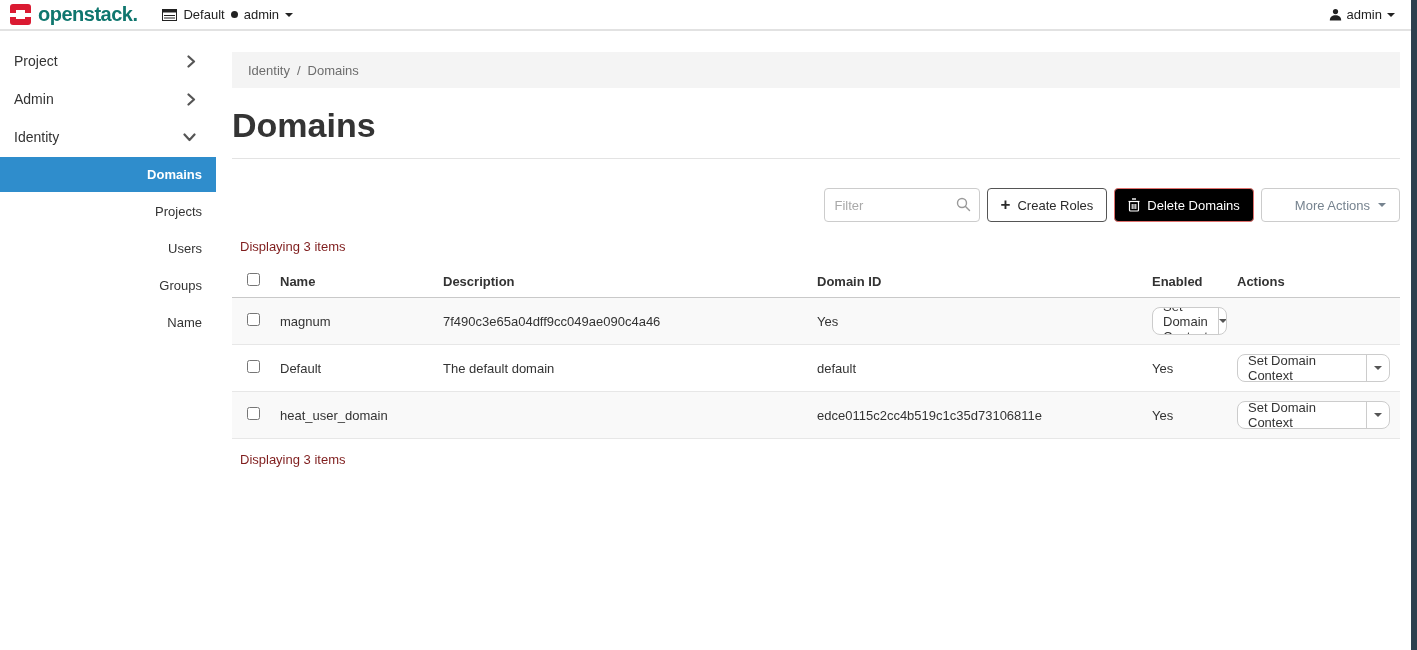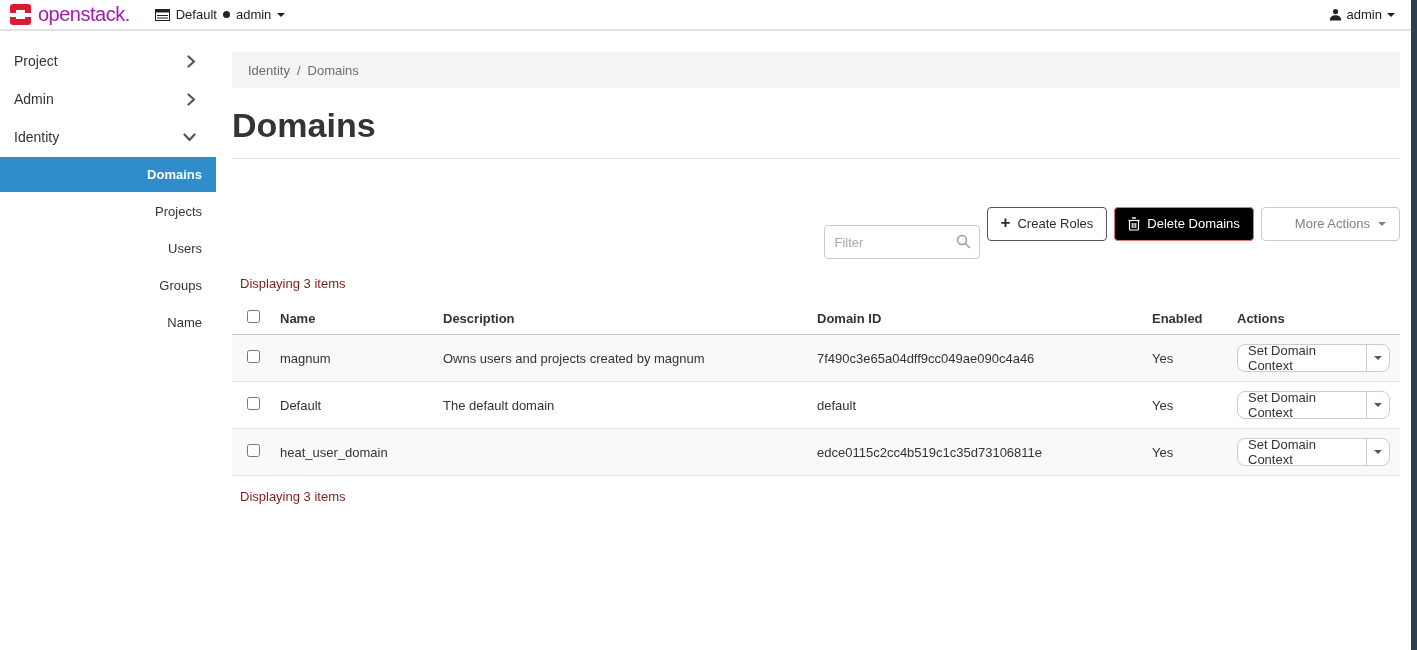--- a/index.html
+++ b/index.html
@@ -14,7 +14,7 @@
   .logo-mark { width:21px; height:21px; position:relative; background:#da1a32; border-radius:3px; }
   .logo-mark::before { content:""; position:absolute; left:6px; top:6px; right:6px; bottom:6px; background:#fff; }
   .logo-mark::after  { content:""; position:absolute; left:0; right:0; top:8.5px; height:4px; background:#fff; }
-  .brand-text { font-size:20px; font-weight:normal; color:#a21caf; letter-spacing:-0.5px; }
+  .brand-text { font-size:20px; font-weight:bold; color:#0f766e; letter-spacing:-0.5px; }
   .context { display:flex; align-items:center; gap:6px; margin-left:25px; font-size:13px; color:#222; cursor:pointer; }
   .dot { width:7px; height:7px; border-radius:50%; background:#222; display:inline-block; }
   .caret { display:inline-block; width:0; height:0; border-left:4px solid transparent;

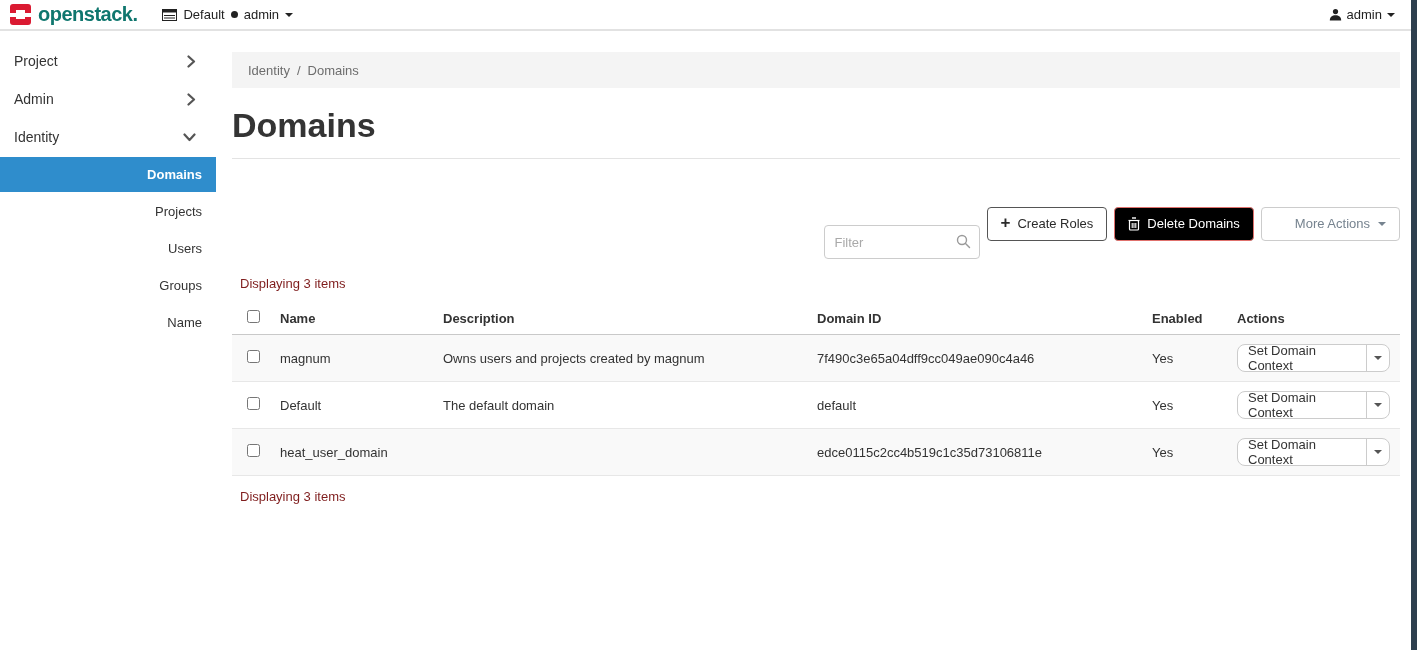--- a/index.html
+++ b/index.html
@@ -40,7 +40,7 @@
   .page-title { font-size:34px; line-height:40px; font-weight:bold; color:#343434; }
 
   .toolbar { margin-top:29px; display:flex; justify-content:flex-end; align-items:center; gap:7px; }
-  .filter-wrap { position:relative; width:156px; height:34px;margin-top:37px; }
+  .filter-wrap { position:relative; width:156px; height:34px; }
   .filter-wrap input { width:100%; height:100%; border:1px solid #ccc; border-radius:4px;
                        padding:0 30px 0 10px; font-size:13px; font-family:inherit; color:#333; }
   .filter-wrap input::placeholder { color:#a9a9a9; }

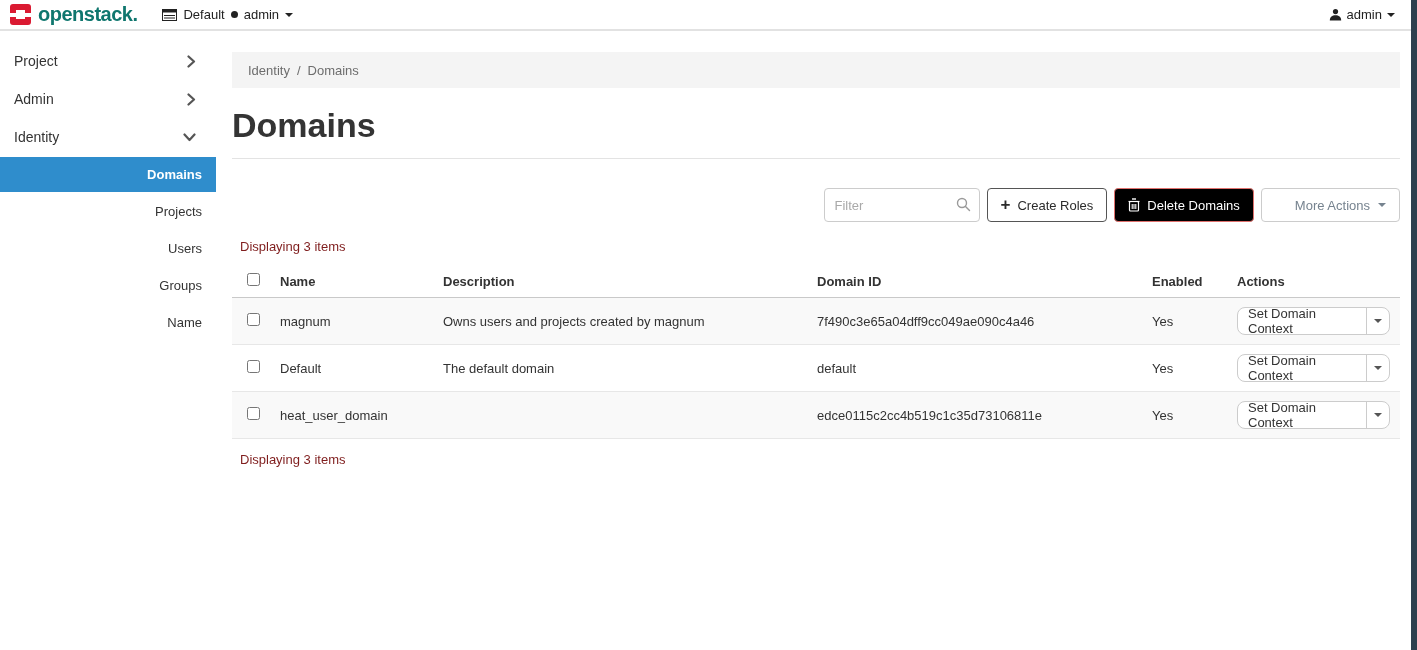--- a/index.html
+++ b/index.html
@@ -186,7 +186,6 @@
     <div class="grid-row body-row striped">
       <div class="cb-cell"><input type="checkbox" style=""></div>
       <div>magnum</div>
-      <div>Owns users and projects created by magnum</div>
       <div>7f490c3e65a04dff9cc049ae090c4a46</div>
       <div>Yes</div>
       <div class="actions-cell">

